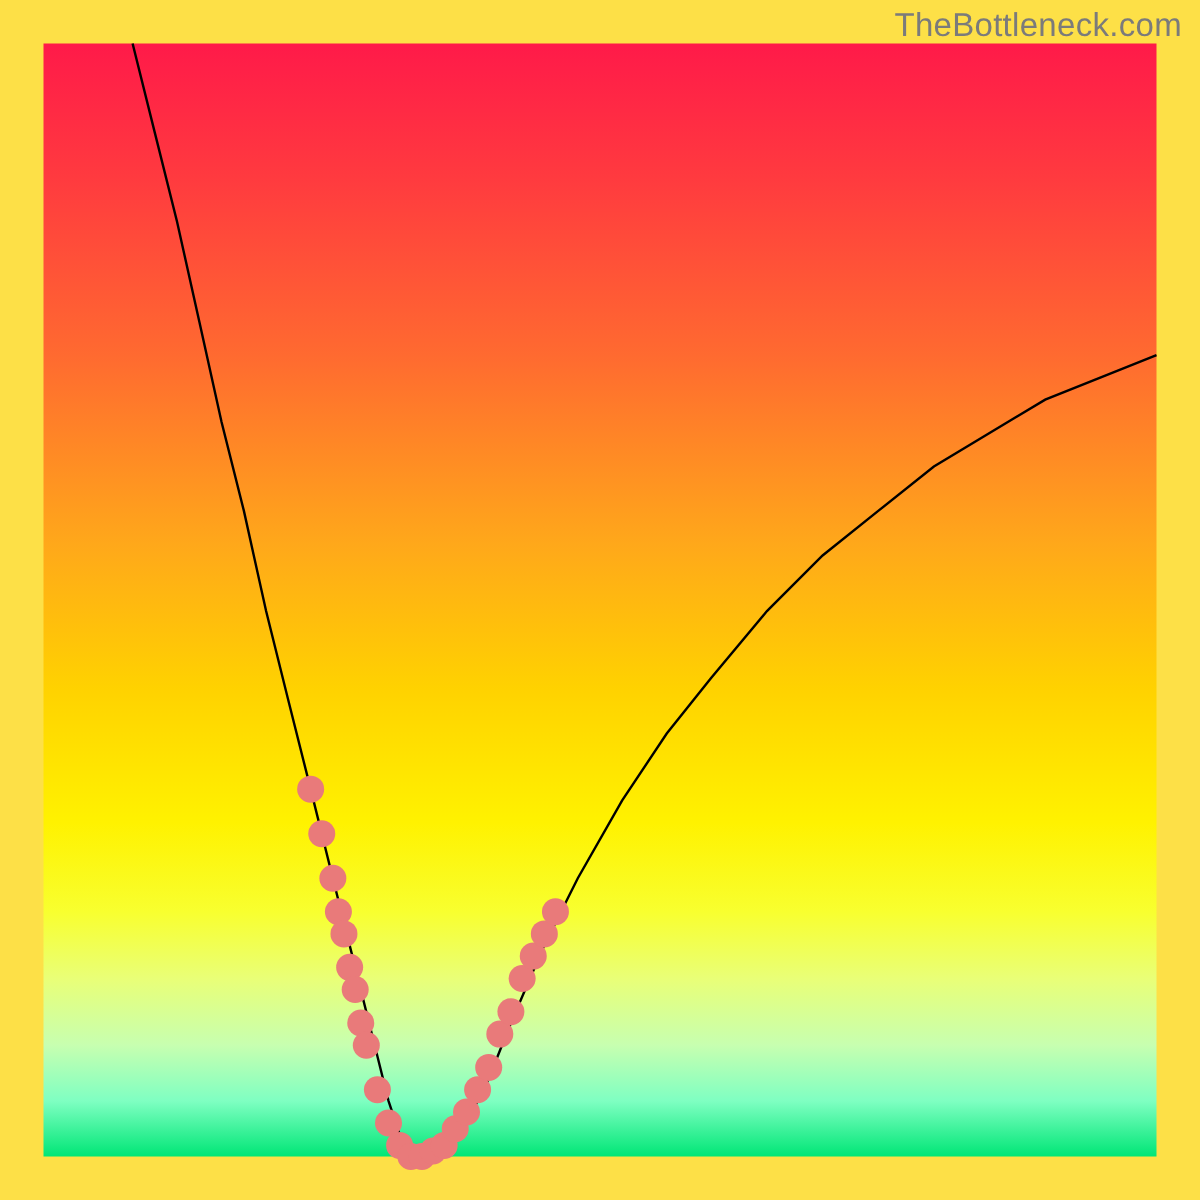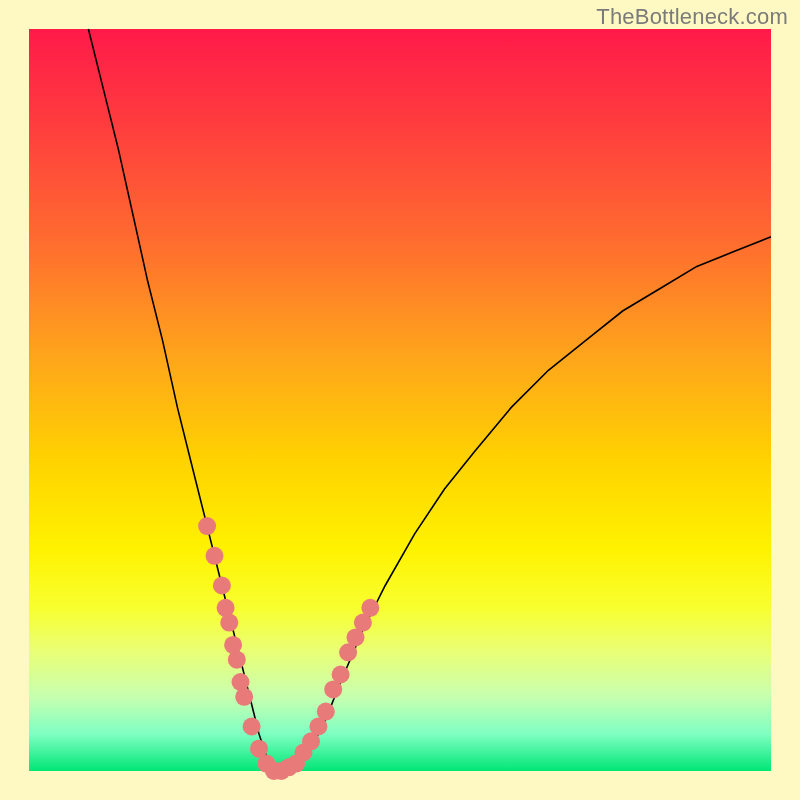--- a/index.html
+++ b/index.html
@@ -15,7 +15,7 @@
     position: relative;
     width: 800px;
     height: 800px;
-    background: #fef9c3;
+    background: #fde047;
   }
   .plot {
     position: absolute;

